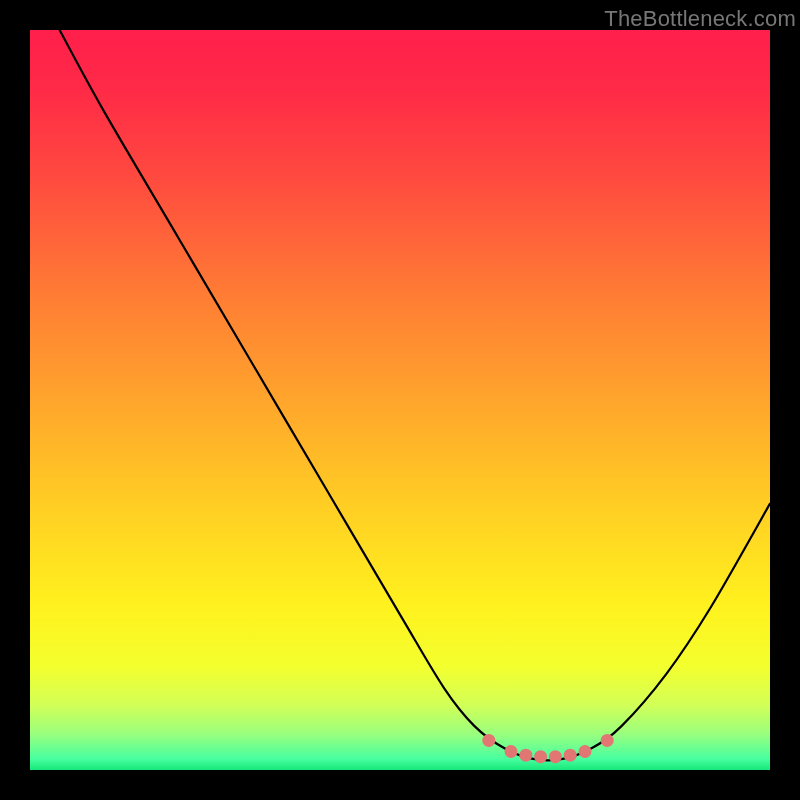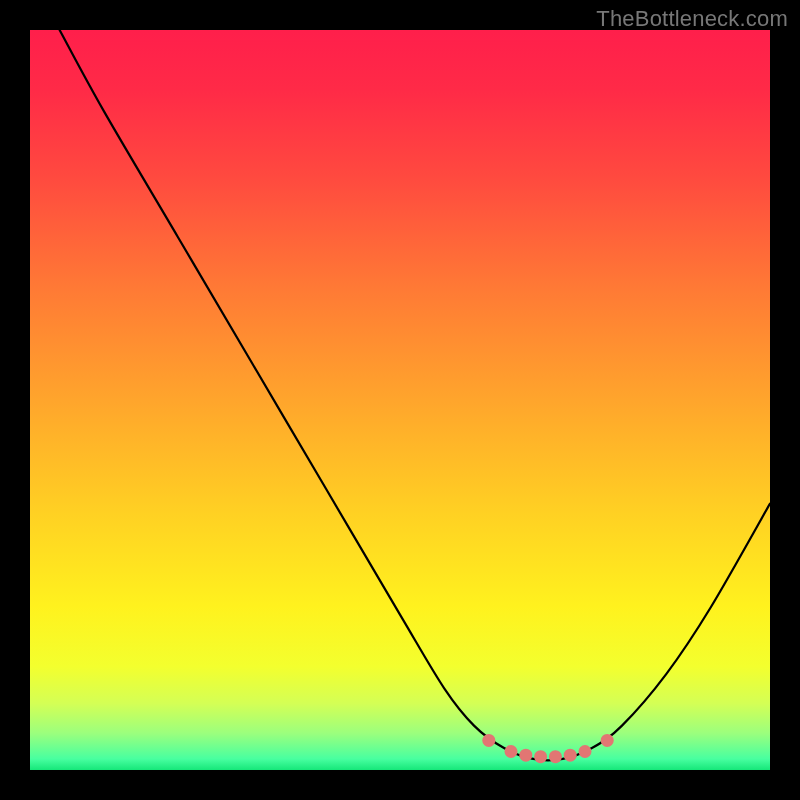--- a/index.html
+++ b/index.html
@@ -22,7 +22,7 @@
   .watermark {
     position: absolute;
     top: 6px;
-    right: 12px;
+    right: 4px;
     color: #777;
     font-size: 22px;
     font-weight: 500;

